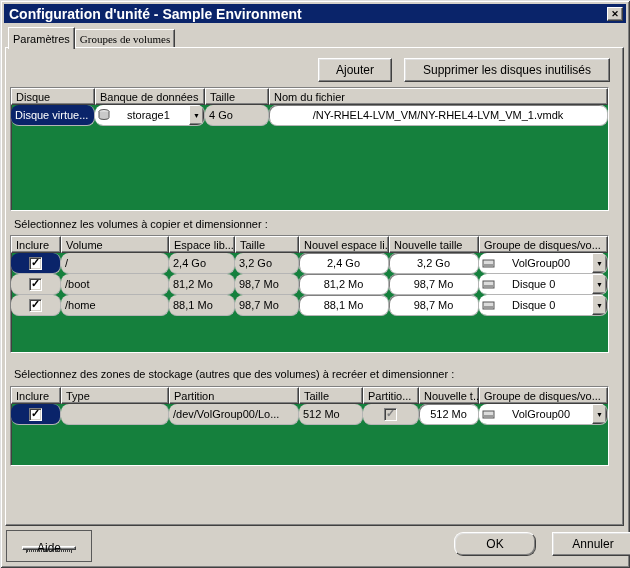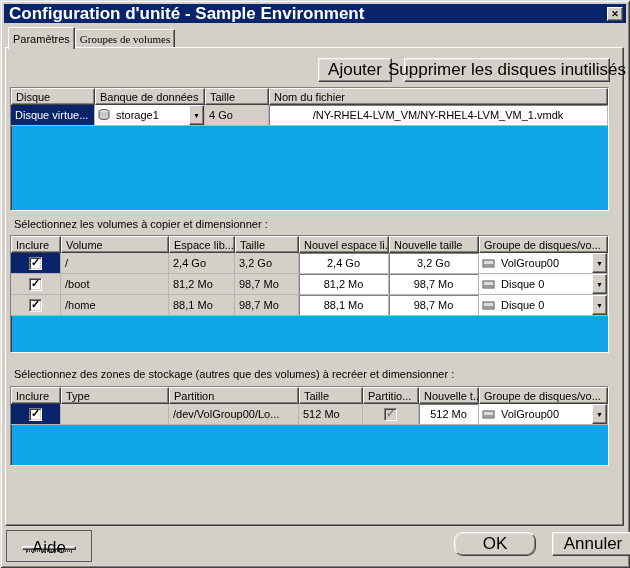--- a/index.html
+++ b/index.html
@@ -15,7 +15,7 @@
     position:absolute;left:4px;right:4px;top:4px;height:19px;
     background:#0a246a;display:flex;align-items:center;padding-left:5px;box-sizing:border-box;
   }
-  .title-text{color:#fff;font-weight:bold;font-size:17px;white-space:nowrap;}
+  .title-text{color:#fff;font-weight:bold;font-size:14px;white-space:nowrap;}
   .close-btn{
     margin-left:auto;margin-right:3px;width:16px;height:14px;
     background:#d4d0c8;display:flex;align-items:center;justify-content:center;

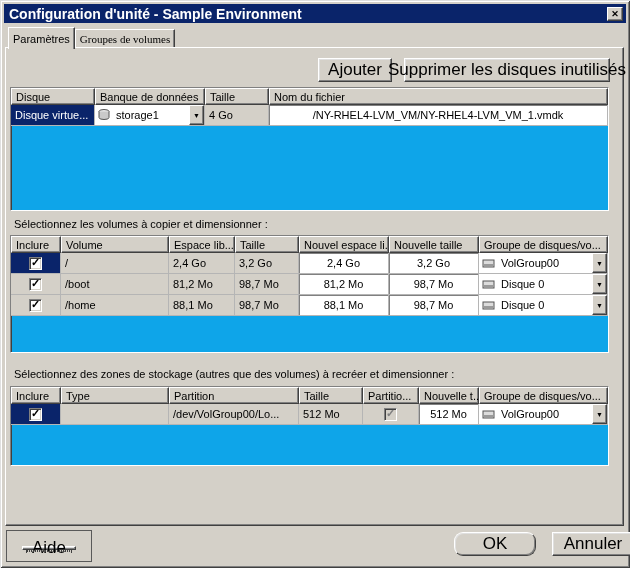--- a/index.html
+++ b/index.html
@@ -47,7 +47,7 @@
     display:flex;align-items:center;justify-content:center;white-space:nowrap;
     border:1px solid;border-color:#ffffff #404040 #404040 #ffffff;
     box-shadow: inset -1px -1px 0 #808080, inset 1px 1px 0 #dfdfdf;
-    font-size:17px;z-index:2;cursor:default;
+    font-size:12px;z-index:2;cursor:default;
     font-family:"Liberation Sans",sans-serif;
   }
   .aide-ring{

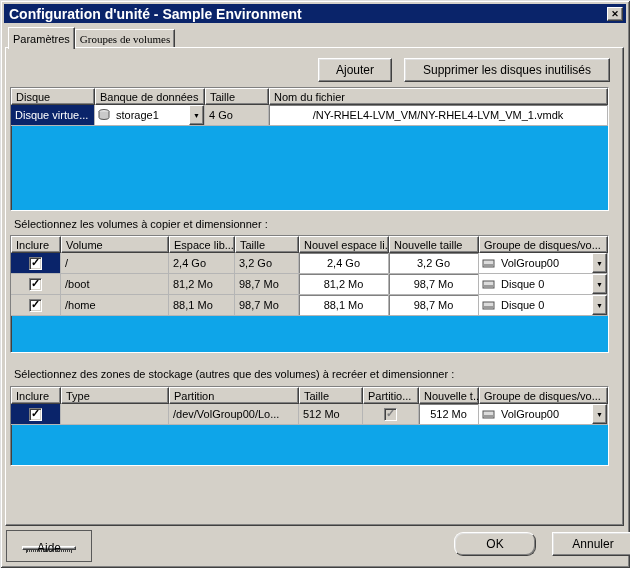--- a/index.html
+++ b/index.html
@@ -57,7 +57,7 @@
   .aide-btn{position:relative;width:100%;height:100%;left:0;top:0;}
   .focus-rect{position:absolute;left:3px;top:3px;right:3px;bottom:3px;border:1px dotted #404040;}
   .tframe{
-    position:absolute;box-sizing:border-box;background:#0ea5e9;overflow:hidden;z-index:2;
+    position:absolute;box-sizing:border-box;background:#15803d;overflow:hidden;z-index:2;
     border-top:1px solid #808080;border-left:1px solid #808080;
     border-right:1px solid #fff;border-bottom:1px solid #fff;
     box-shadow: inset 1px 1px 0 #404040;

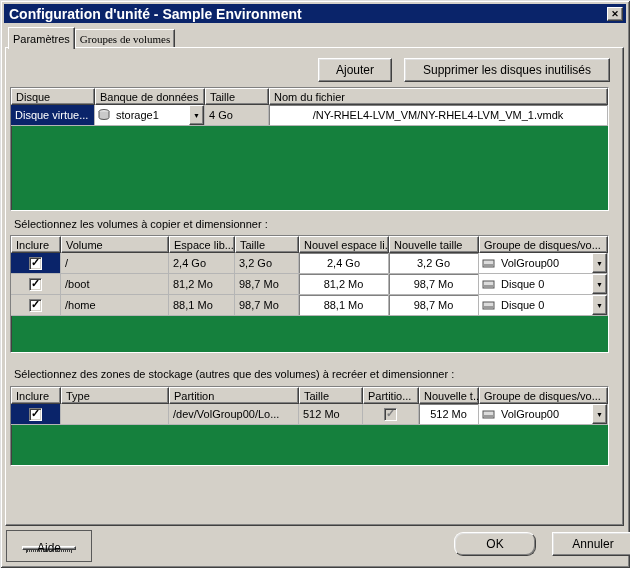--- a/index.html
+++ b/index.html
@@ -74,7 +74,7 @@
   td{
     height:21px;box-sizing:border-box;background:#d4d0c8;padding:0 4px;
     border-right:1px solid #b5b5b5;border-bottom:1px solid #b5b5b5;
-    white-space:nowrap;overflow:hidden;font-size:11px;
+    white-space:nowrap;overflow:hidden;font-size:11px;border-radius:8px;
   }
   td.sel{background:#0a246a;color:#fff;}
   td.edit{background:#fff;box-shadow: inset 1px 1px 0 #808080; text-align: center;}

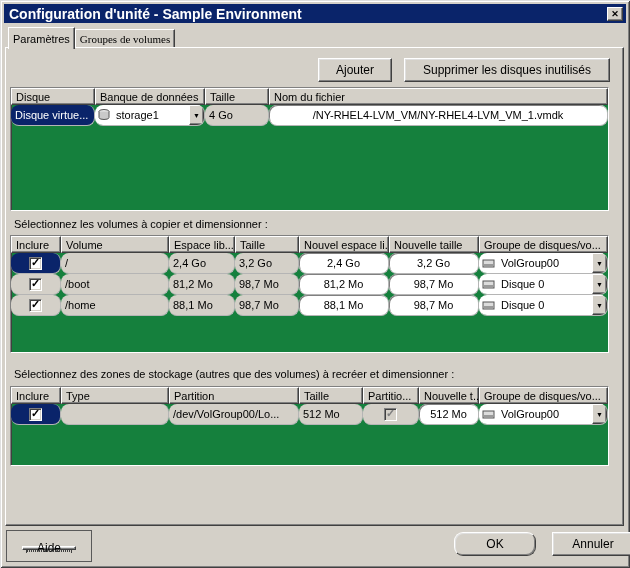--- a/index.html
+++ b/index.html
@@ -80,7 +80,7 @@
   td.edit{background:#fff;box-shadow: inset 1px 1px 0 #808080; text-align: center;}
   td.nopad{padding:0;}
   td.center{text-align:center;}
-  .combo{display:flex;align-items:center;height:100%;background:#fff;padding-left:3px;gap:6px;}
+  .combo{display:flex;align-items:center;height:100%;background:#fff;padding-left:3px;gap:17px;}
   .drop{
     margin-left:auto;width:15px;height:100%;box-sizing:border-box;background:#d4d0c8;
     display:flex;align-items:center;justify-content:center;

